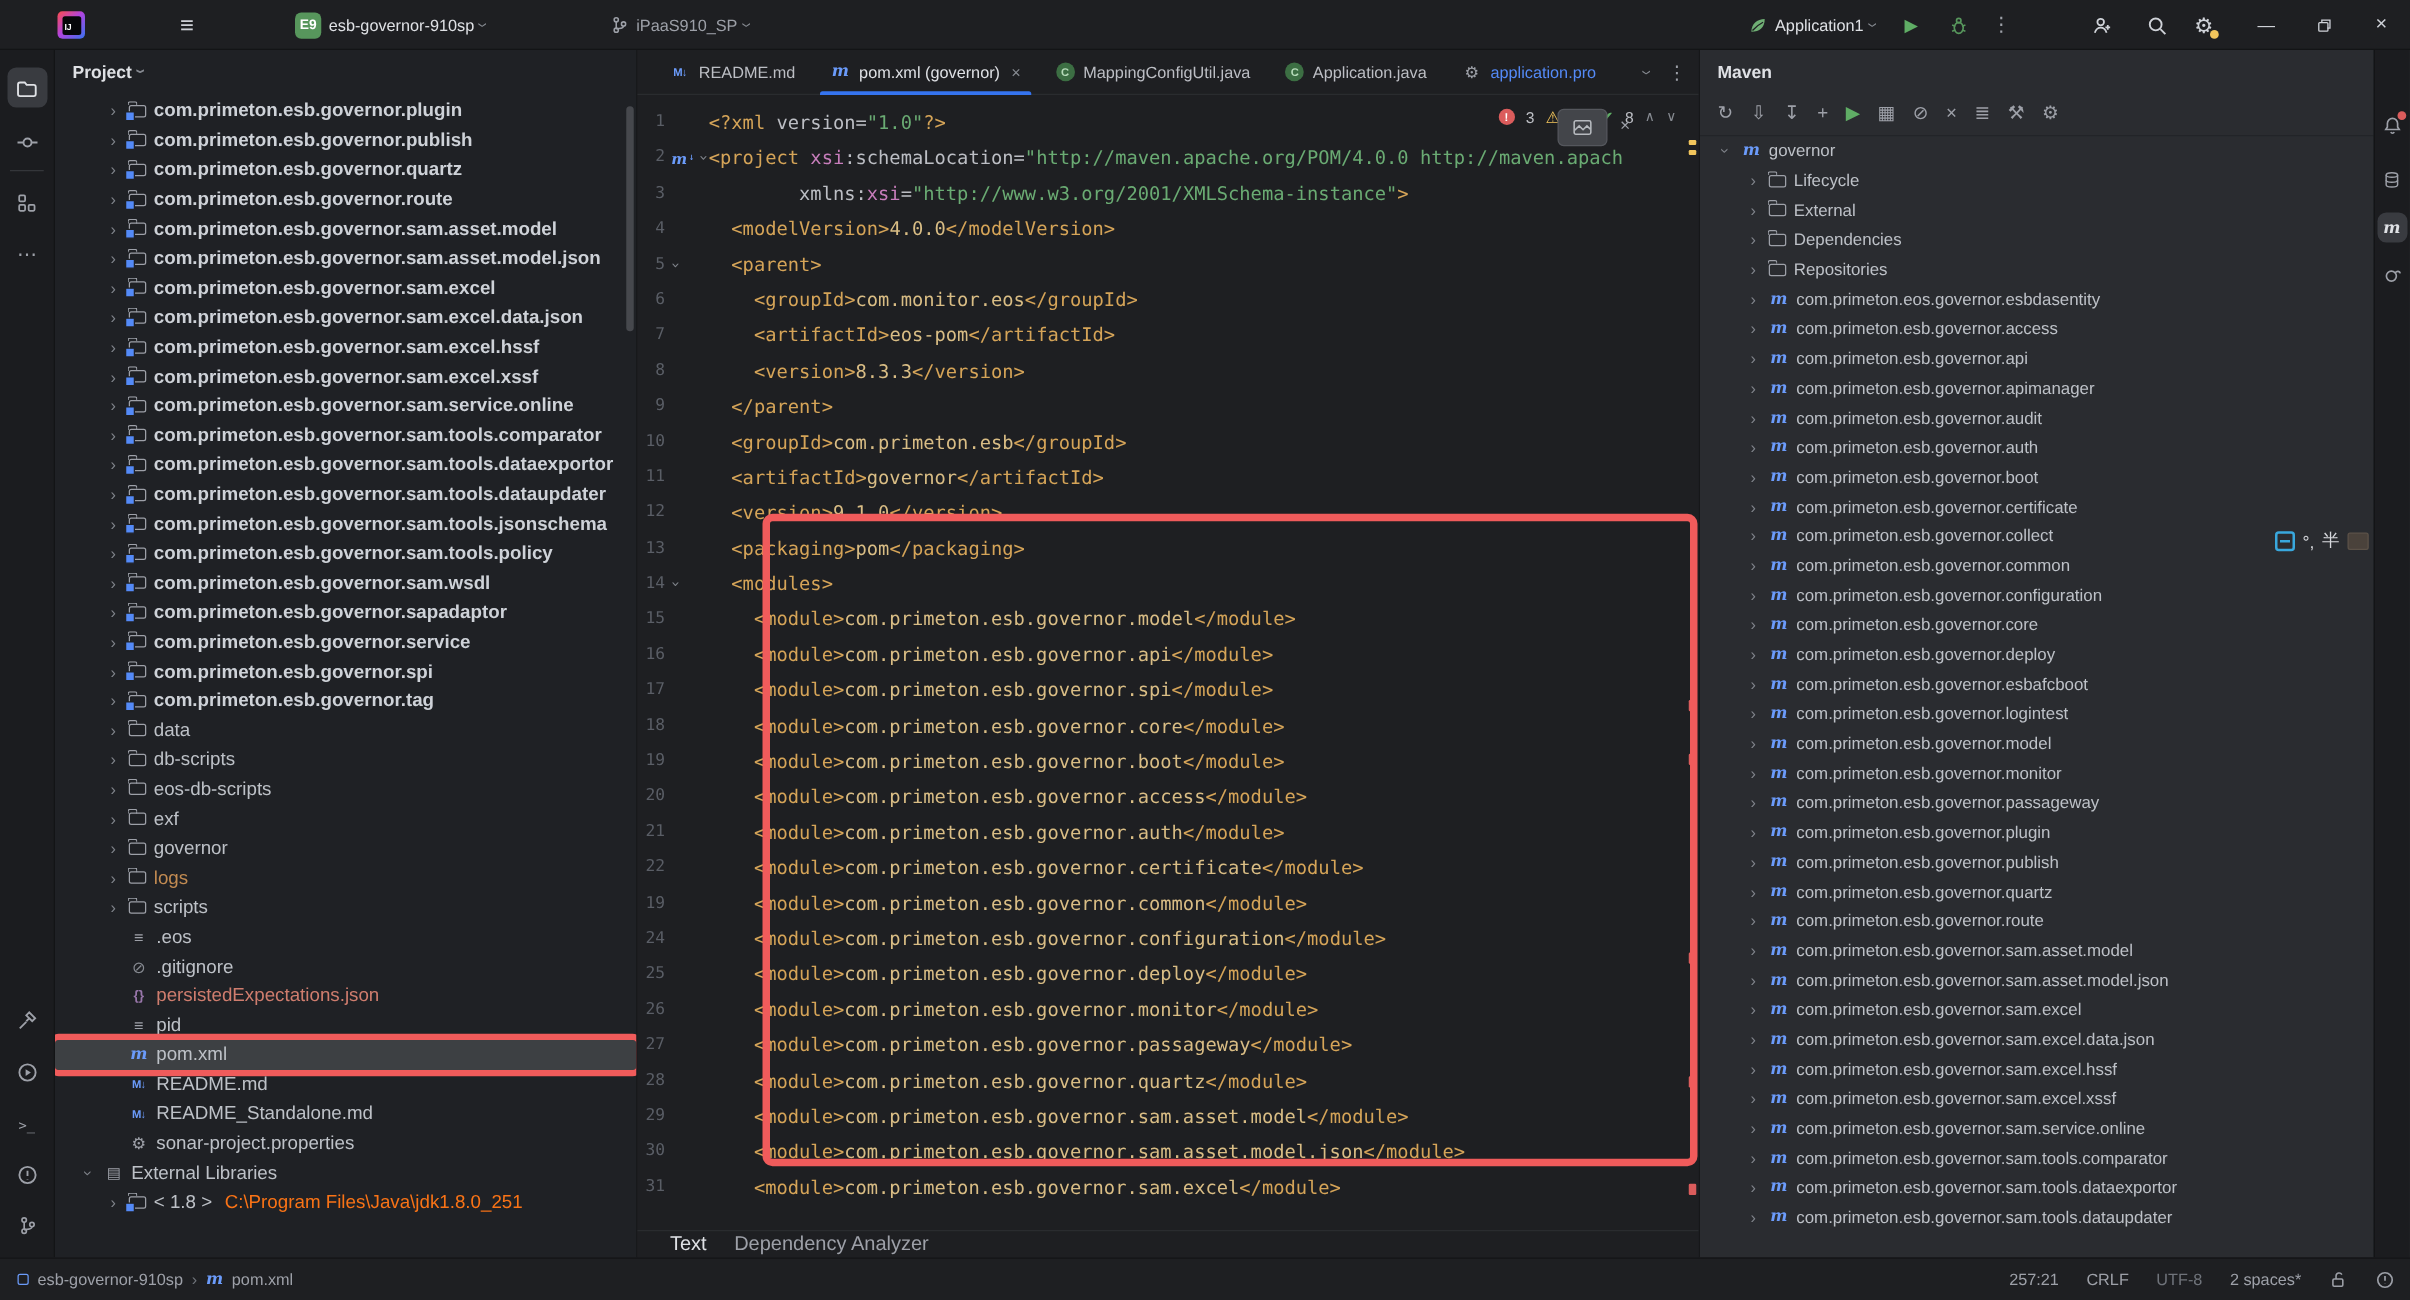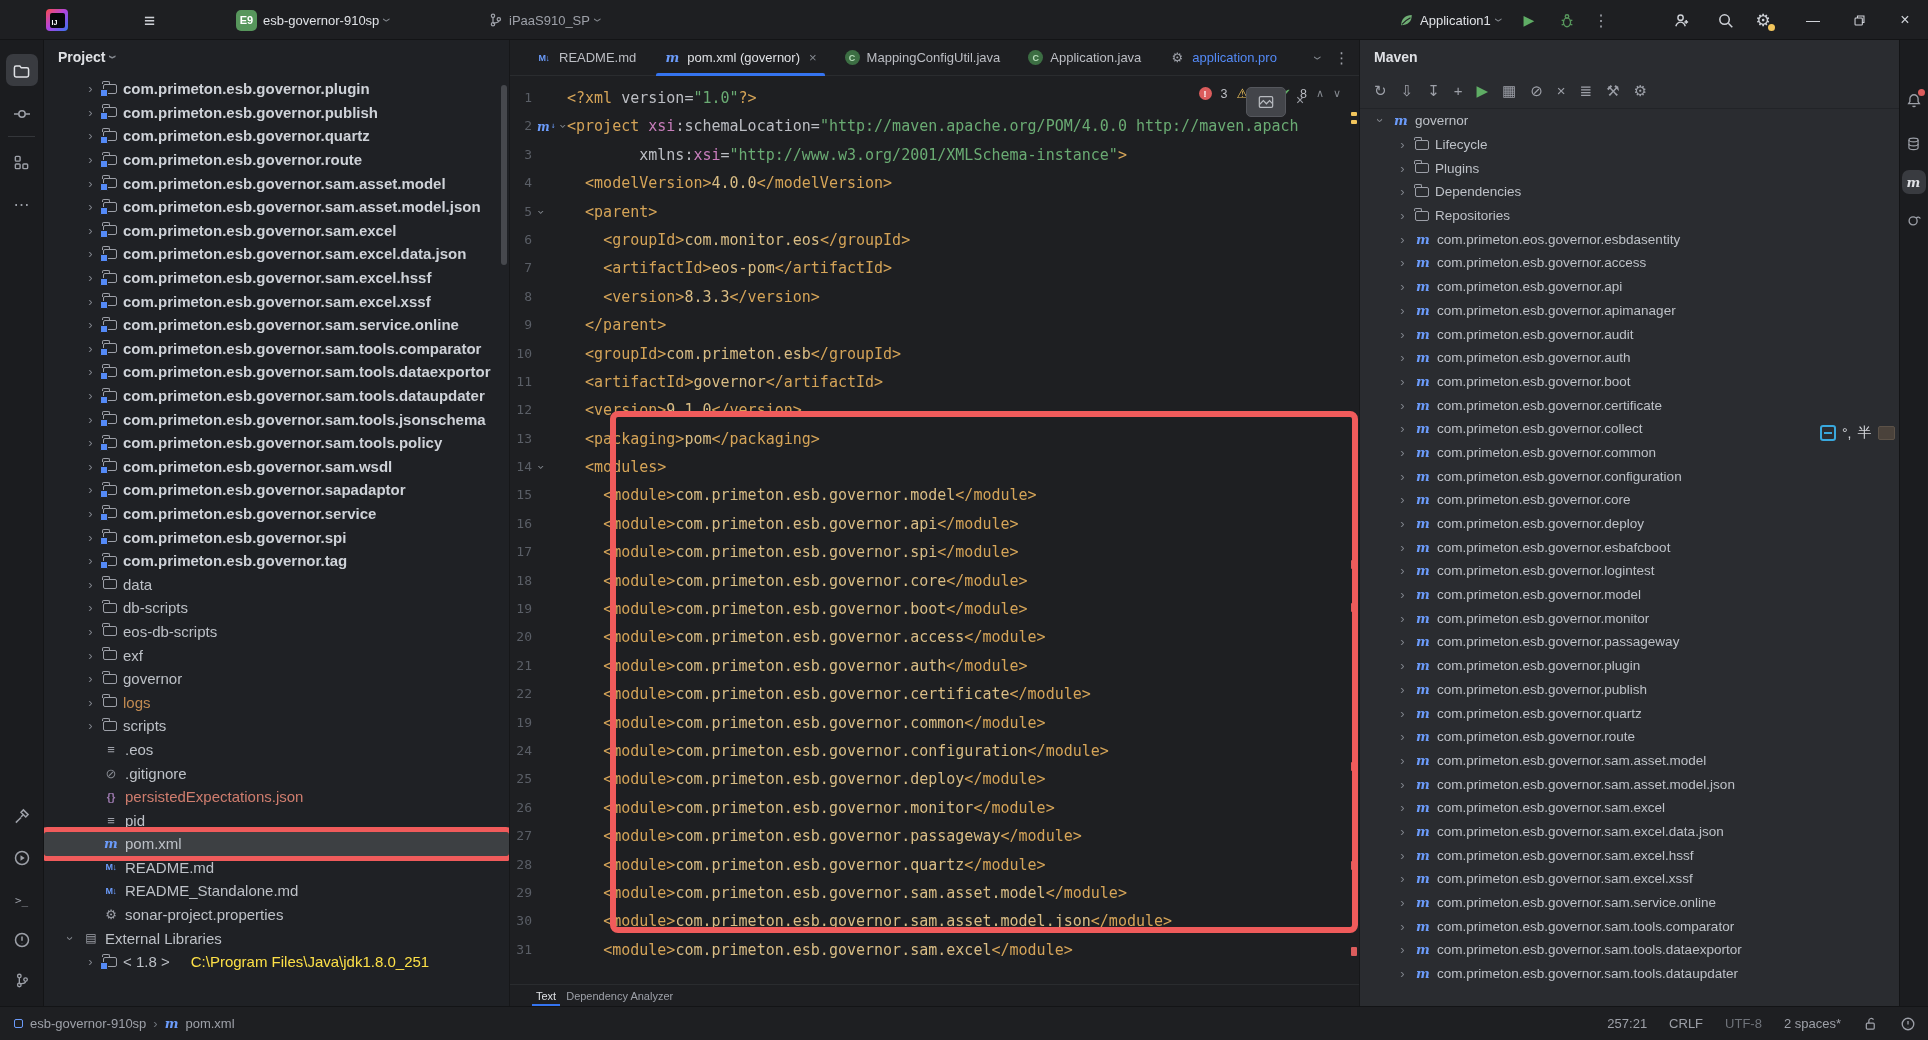--- a/index.html
+++ b/index.html
@@ -603,7 +603,7 @@
         <div class="mrow" style="padding-left: 36px;">
           <span class="chev">›</span>
           <span class="ic ic-fold"></span>
-          <span class="lbl">Plugins</span>
+          <span class="lbl">External</span>
         </div>
         <div class="mrow" style="padding-left: 36px;">
           <span class="chev">›</span>

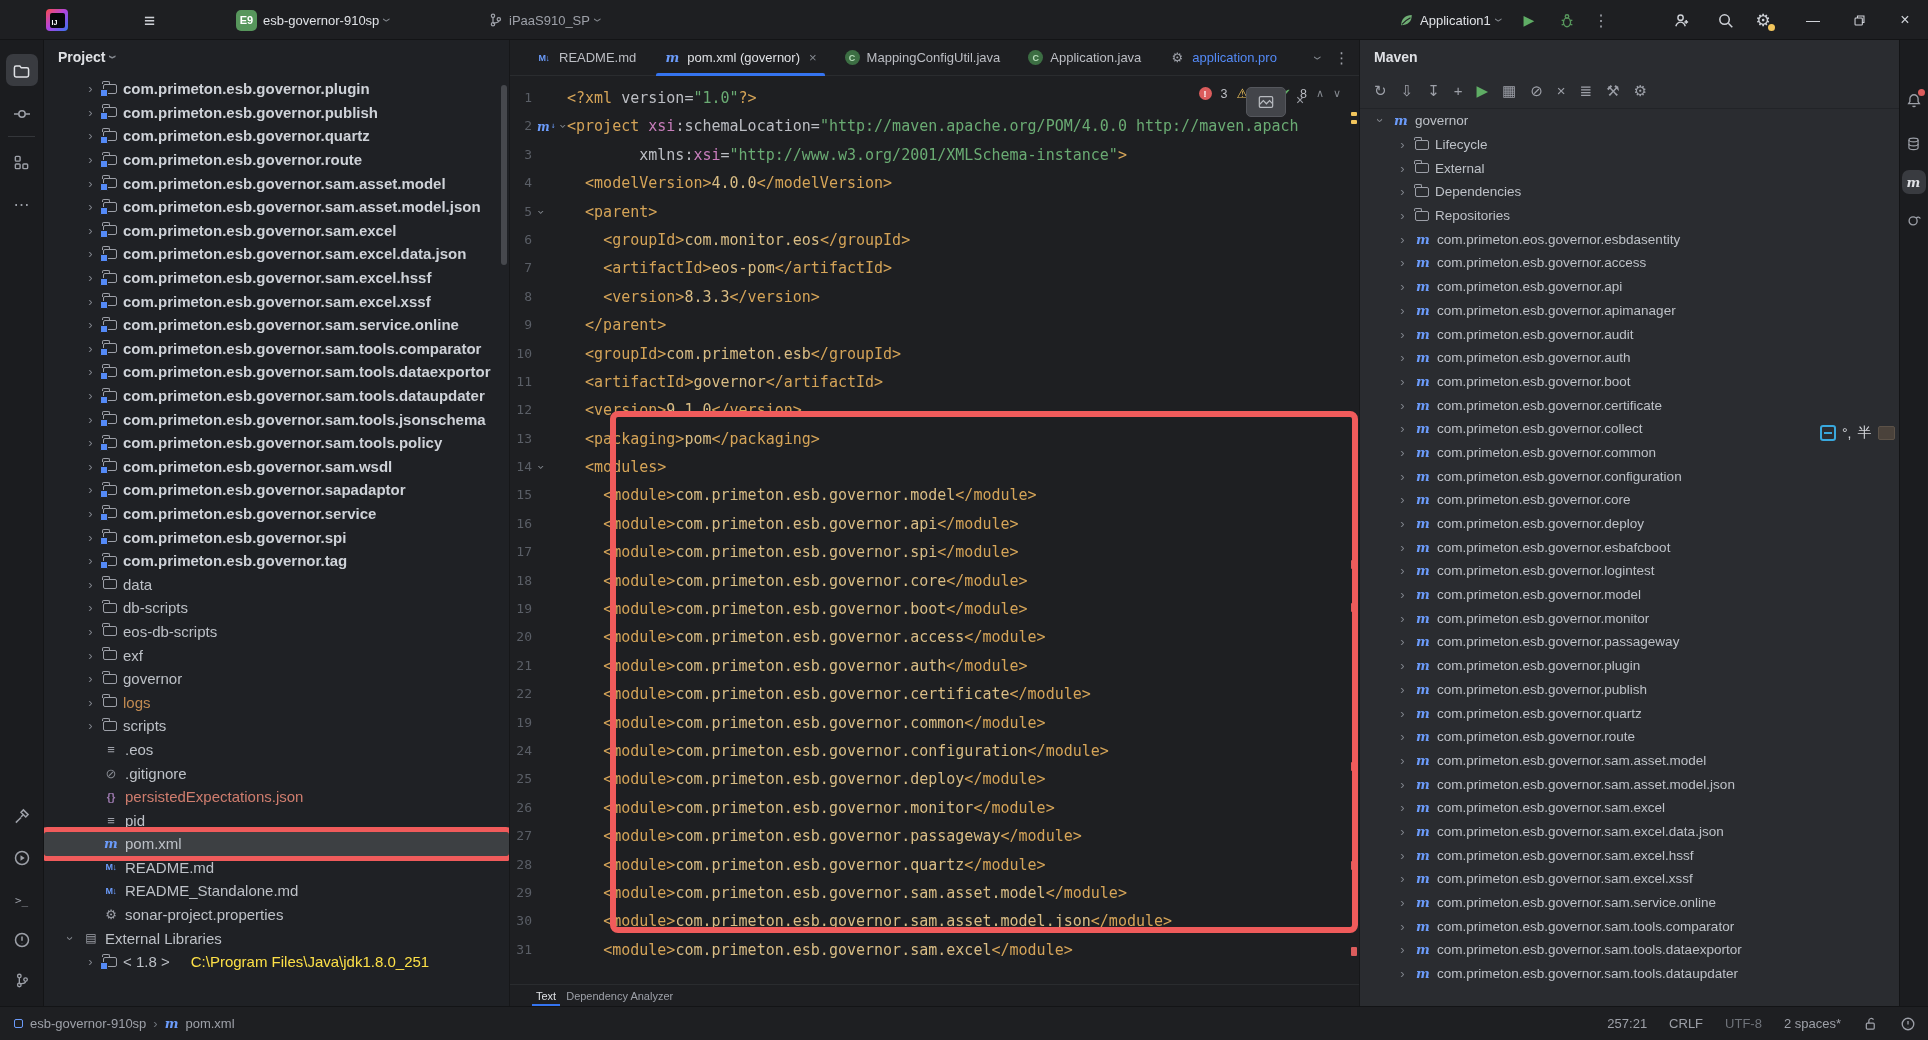--- a/index.html
+++ b/index.html
@@ -42,7 +42,7 @@
   .trow.excluded .lbl{color:#c28b52}
   .trow.redfile .lbl{color:#cf7d6e}
   .trow.selected{background:#3d4043;outline:5px solid #f05b5b;outline-offset:0;border-radius:3px}
-  .trow .extra{color:#fde047;margin-left:15px}
+  .trow .extra{color:#f97316;margin-left:4px}
   .chev{width:13px;flex:none;color:#7f838a;font-size:13px;display:inline-block;text-align:center}
   .chev.d{transform:rotate(90deg)}
   .chev.empty{visibility:hidden}

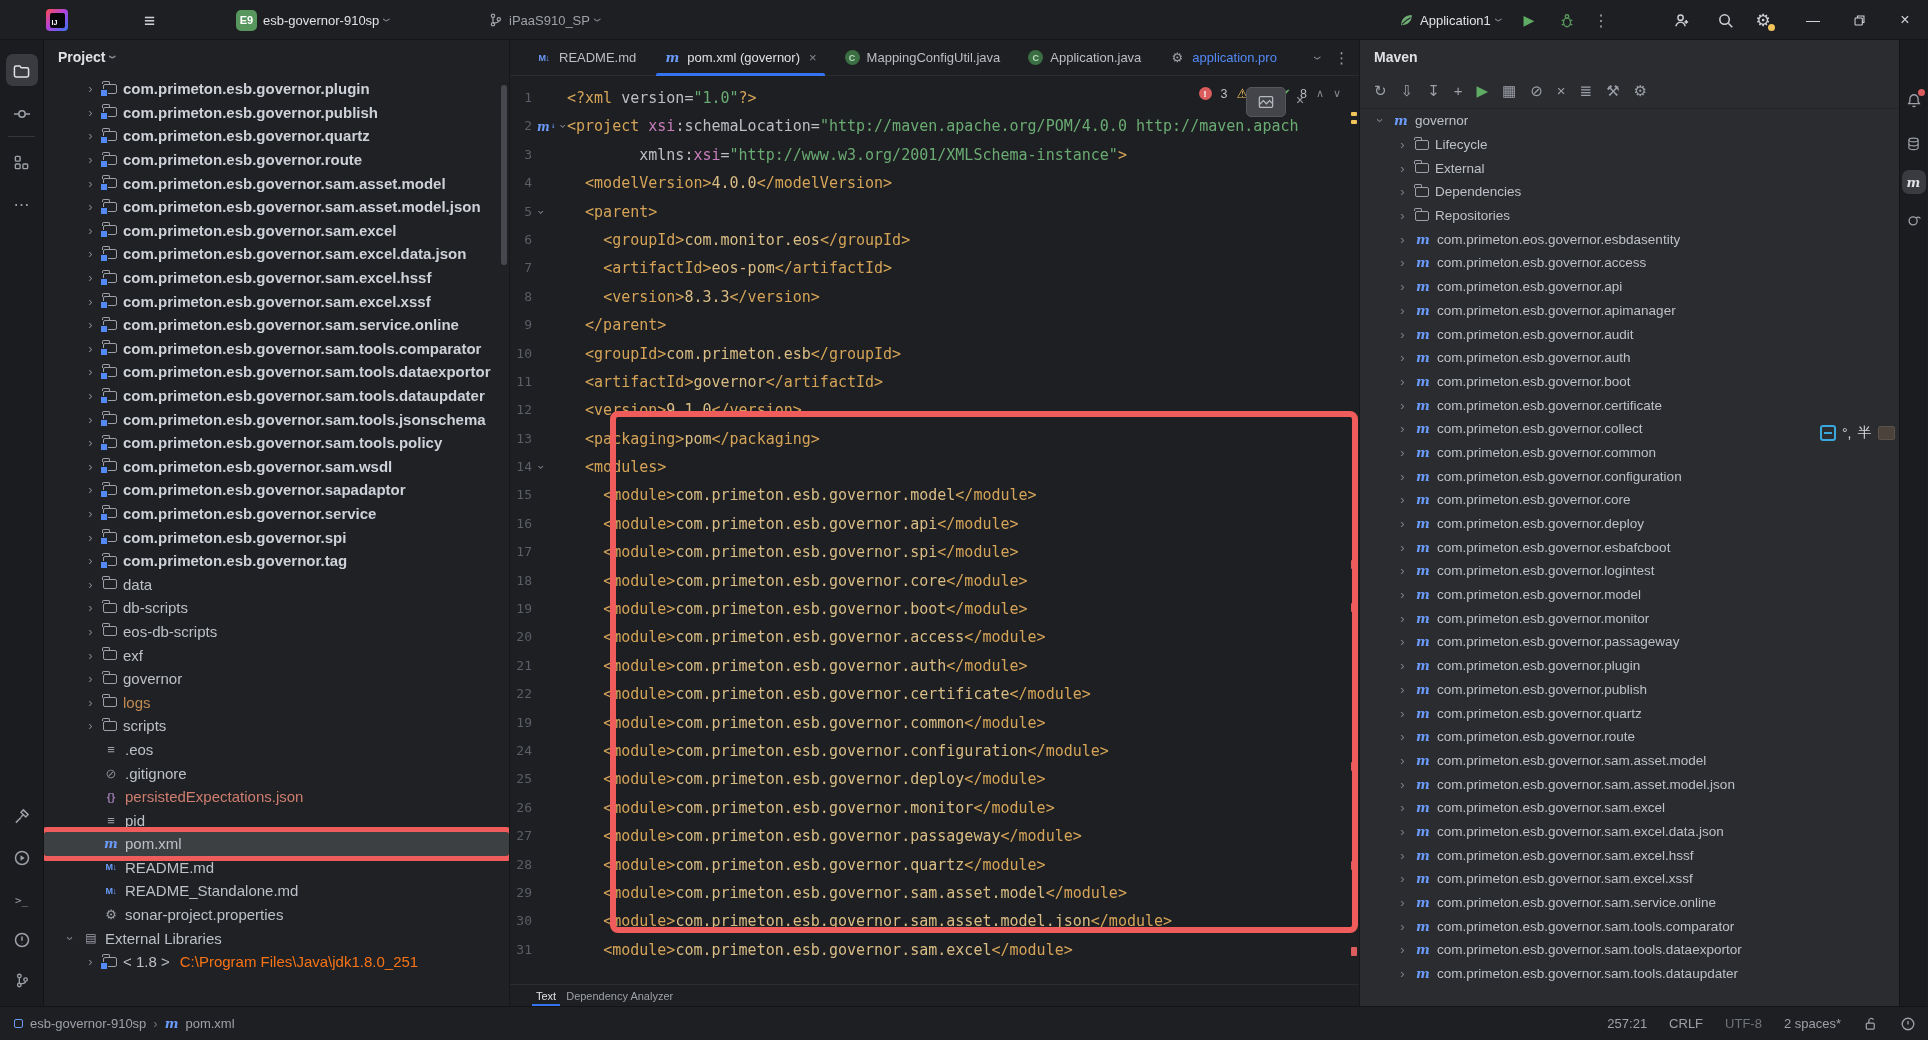--- a/index.html
+++ b/index.html
@@ -91,8 +91,8 @@
   #float-widget{position:absolute;left:736px;top:47px;width:40px;height:30px;background:#43454a;border:1px solid #55575d;
     border-radius:5px;display:flex;align-items:center;justify-content:center}
   #float-close{position:absolute;left:786px;top:52px;color:#9da0a8;font-size:14px}
-  #btabs{position:absolute;left:0;right:0;bottom:0;height:22px;display:flex;align-items:center;gap:10px;
-    padding-left:26px;font-size:11px;color:#9da0a8;background:#1e1f22;border-top:1px solid #2a2c2f}
+  #btabs{position:absolute;left:0;right:0;bottom:0;height:22px;display:flex;align-items:center;gap:22px;
+    padding-left:26px;font-size:16px;color:#9da0a8;background:#1e1f22;border-top:1px solid #2a2c2f}
   .btab.active{color:#dfe1e5;position:relative}
   .btab.active::after{content:"";position:absolute;left:-4px;right:-4px;bottom:-4px;height:2px;background:#3574f0}
   

